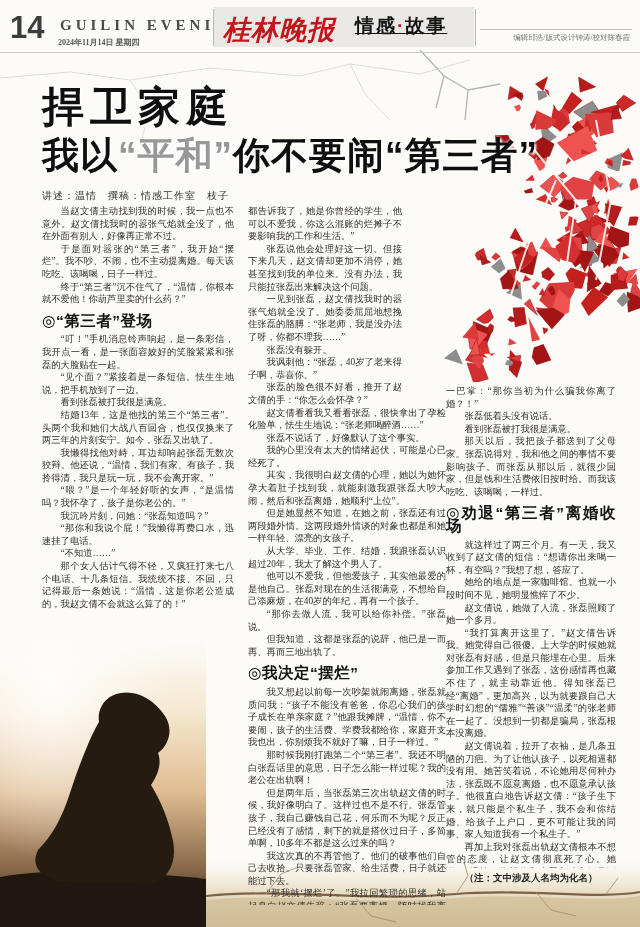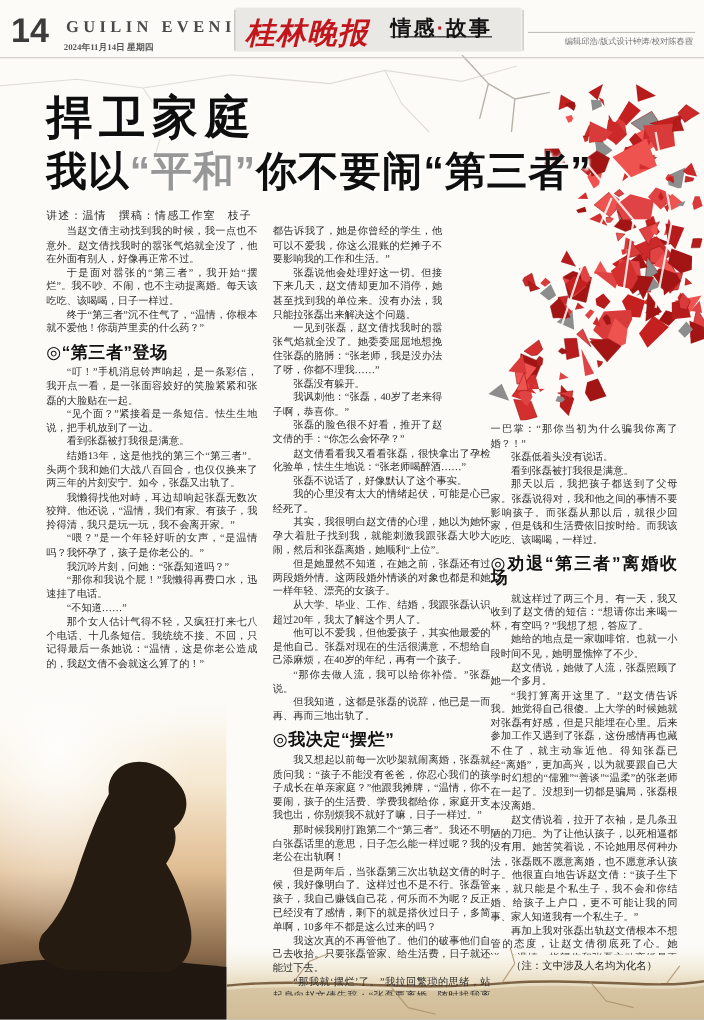--- a/index.html
+++ b/index.html
@@ -42,7 +42,7 @@
             font-family:"Liberation Sans","DejaVu Sans",sans-serif;}
   .heart-clear{float:right;width:44px;height:180px;}
   .note-abs{position:absolute;left:446px;top:872px;width:170px;z-index:1;text-align:center;
-            font-size:9.5px;font-weight:normal;color:#1c1c1c;}
+            font-size:9.5px;font-weight:bold;color:#1c1c1c;}
   
   .gfx{position:absolute;pointer-events:none;}
   #banner-cracks{left:0;top:50px;z-index:0;}

